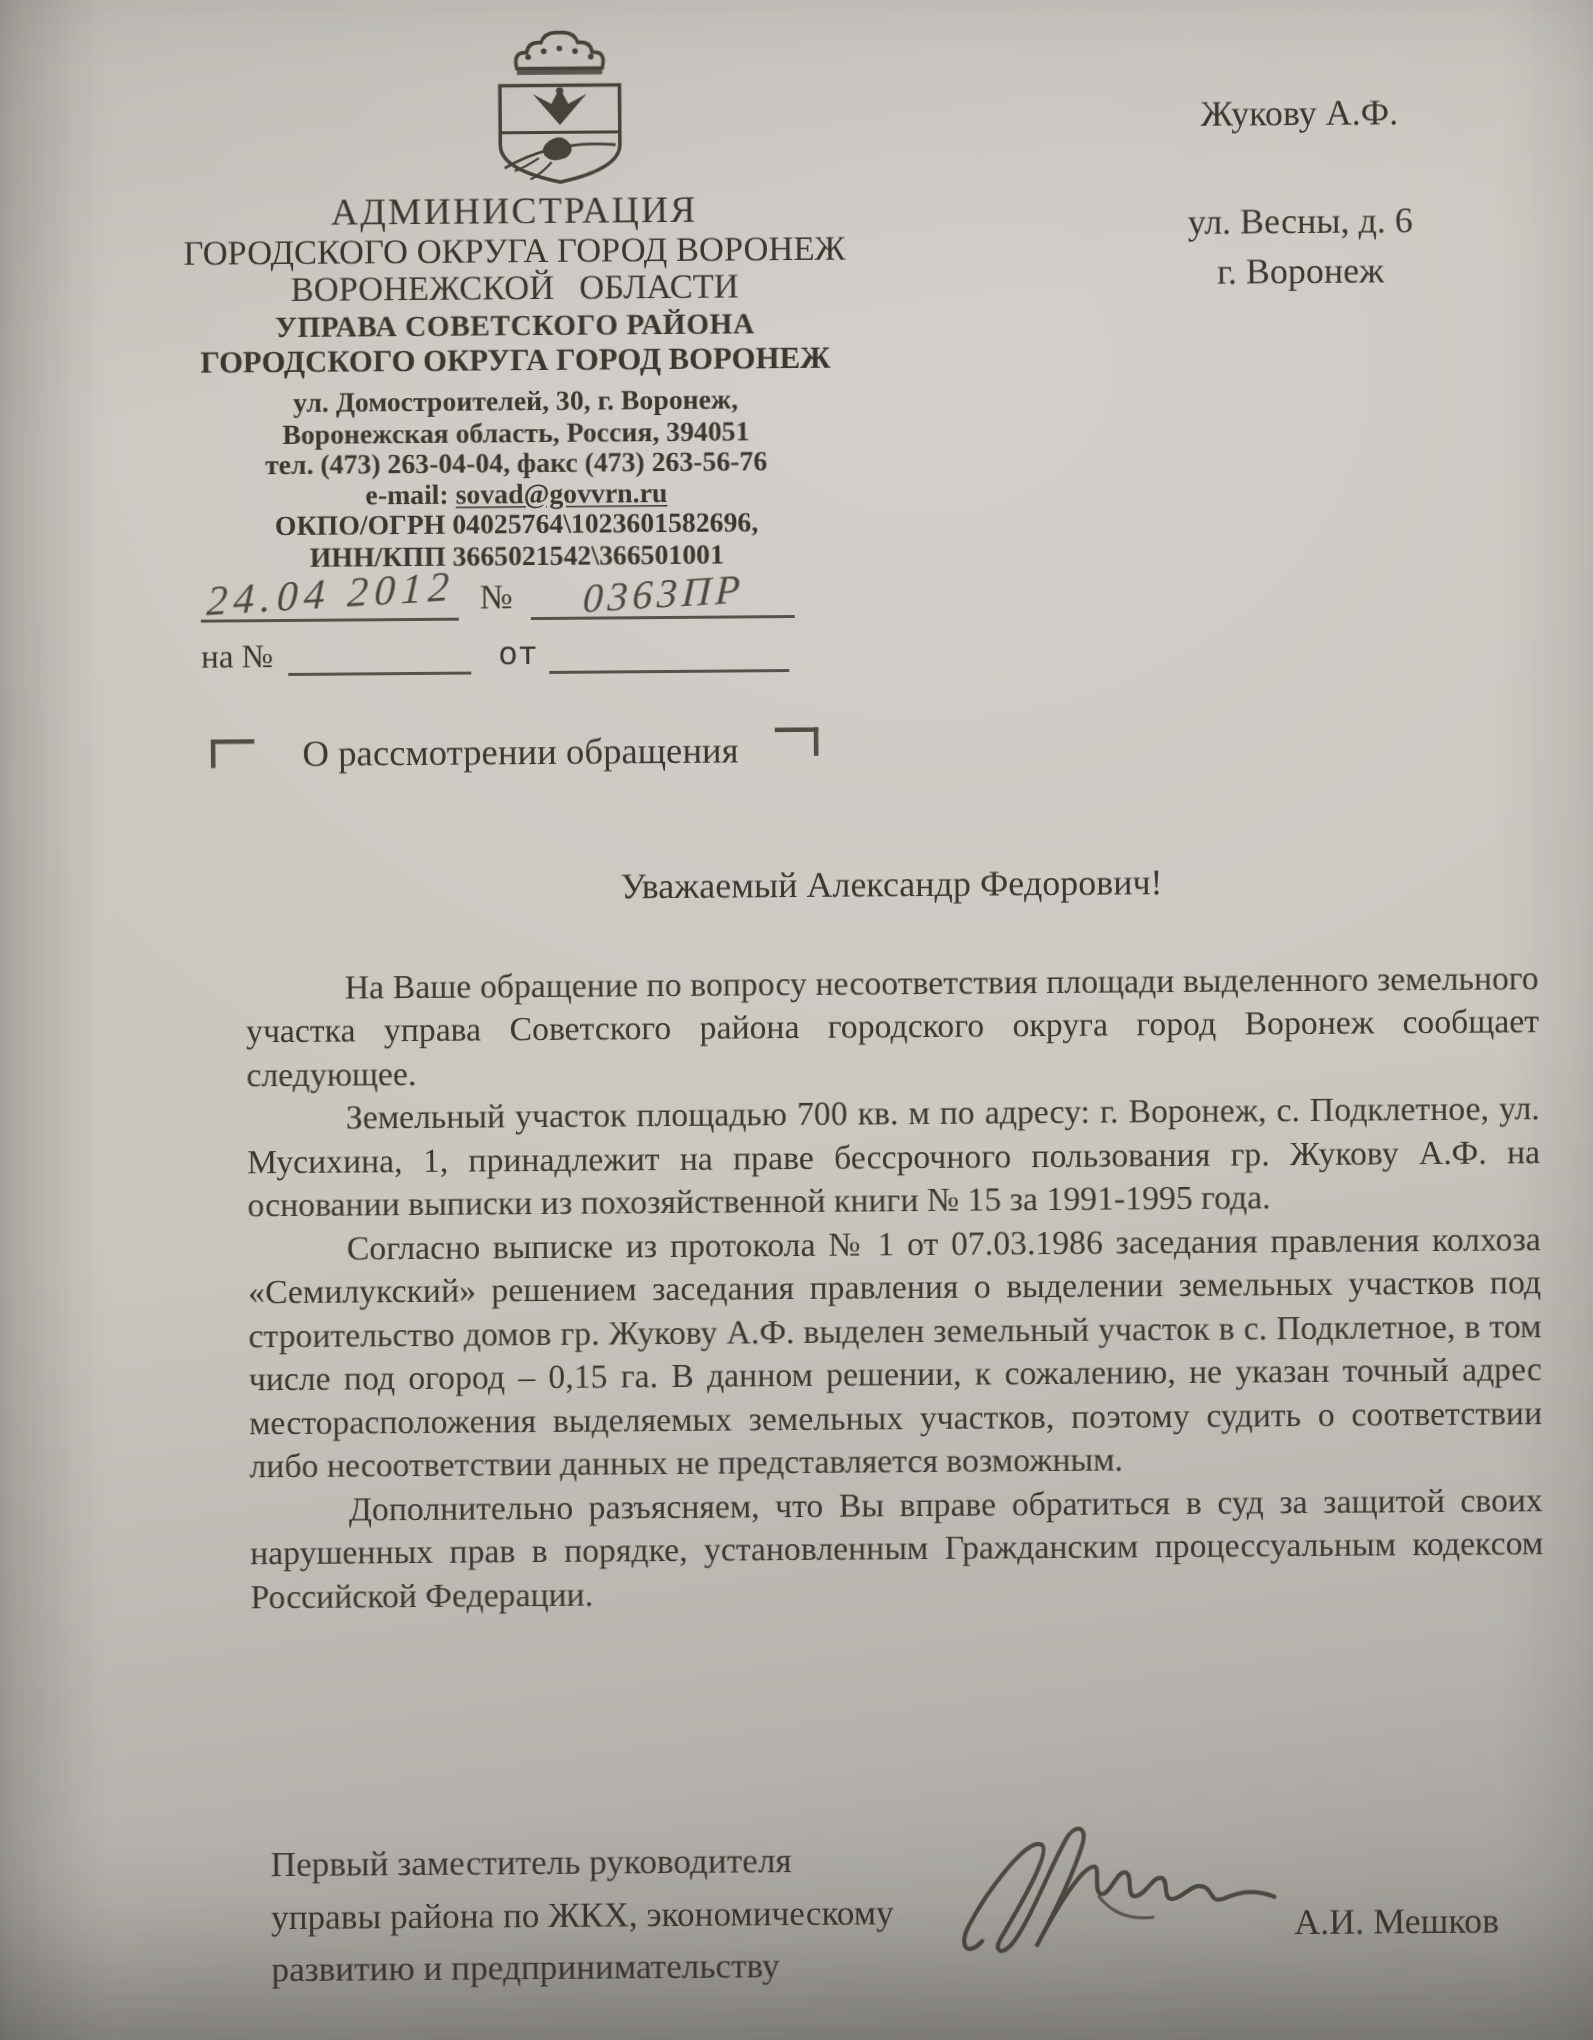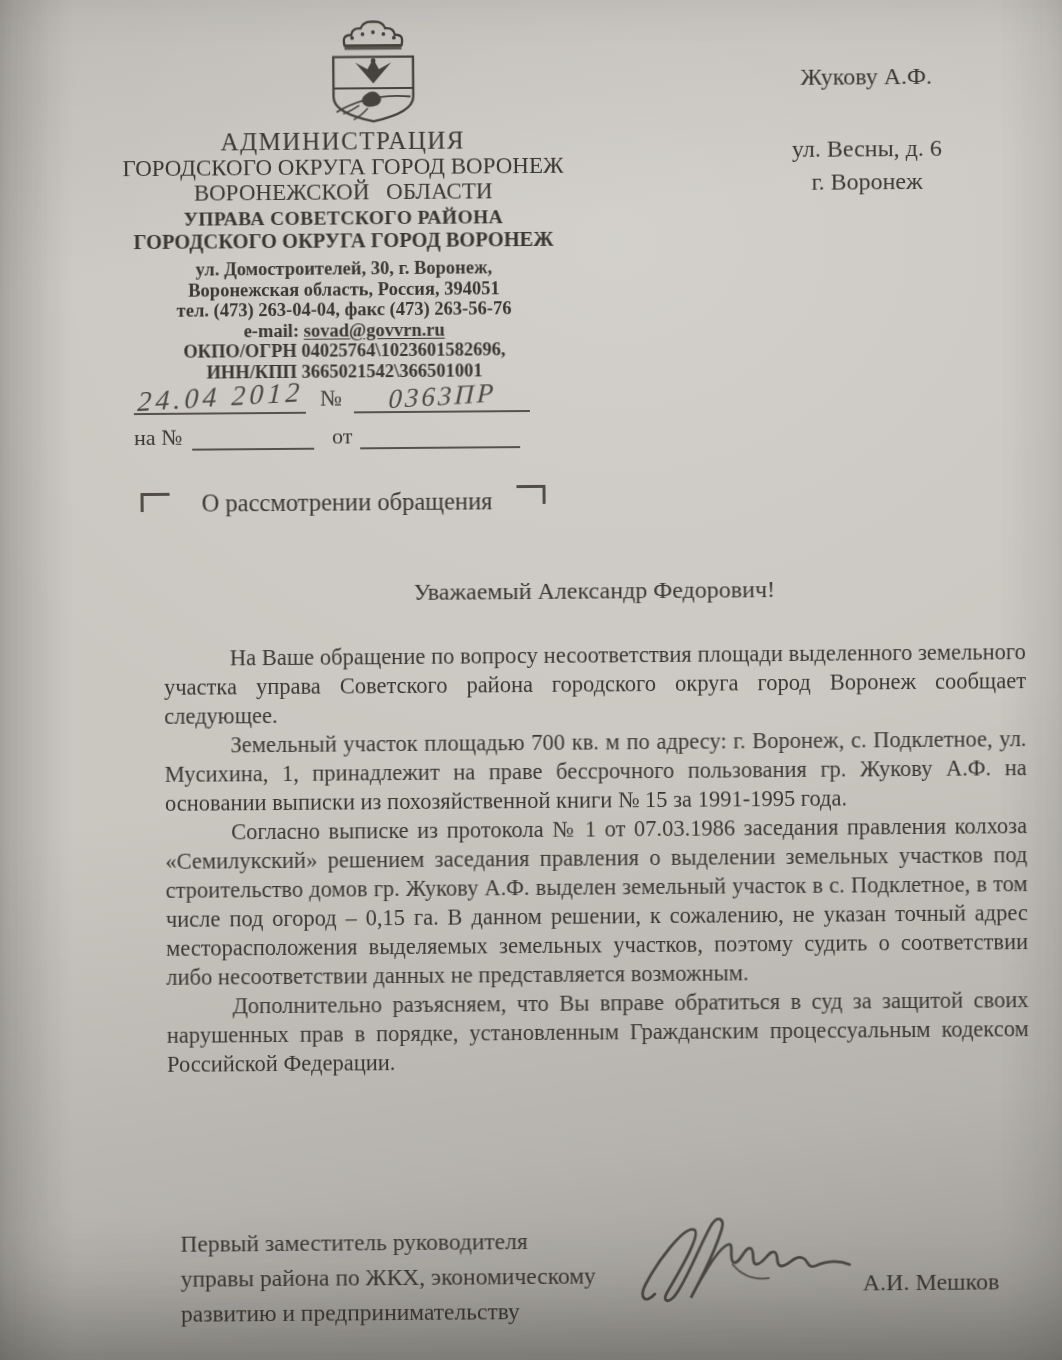--- a/index.html
+++ b/index.html
@@ -38,7 +38,7 @@
   .num-label{font-size:23px;padding:0 0 2px 14px;}
   .b-num{width:176px;margin-left:12px;}
   .b-na{width:122px;margin-left:10px;}
-  .lbl-ot{padding:0 8px 0 18px;}
+  .lbl-ot{padding:0 8px 0 18px;font-family:Liberation Mono, monospace;}
   .b-ot{width:160px;}
   .hw{font-style:italic;color:#4d4942;transform:rotate(-3deg) skewX(-6deg);transform-origin:left bottom;display:inline-block;}
   .hw-date{font-size:28px;letter-spacing:4px;position:relative;top:5px;}

